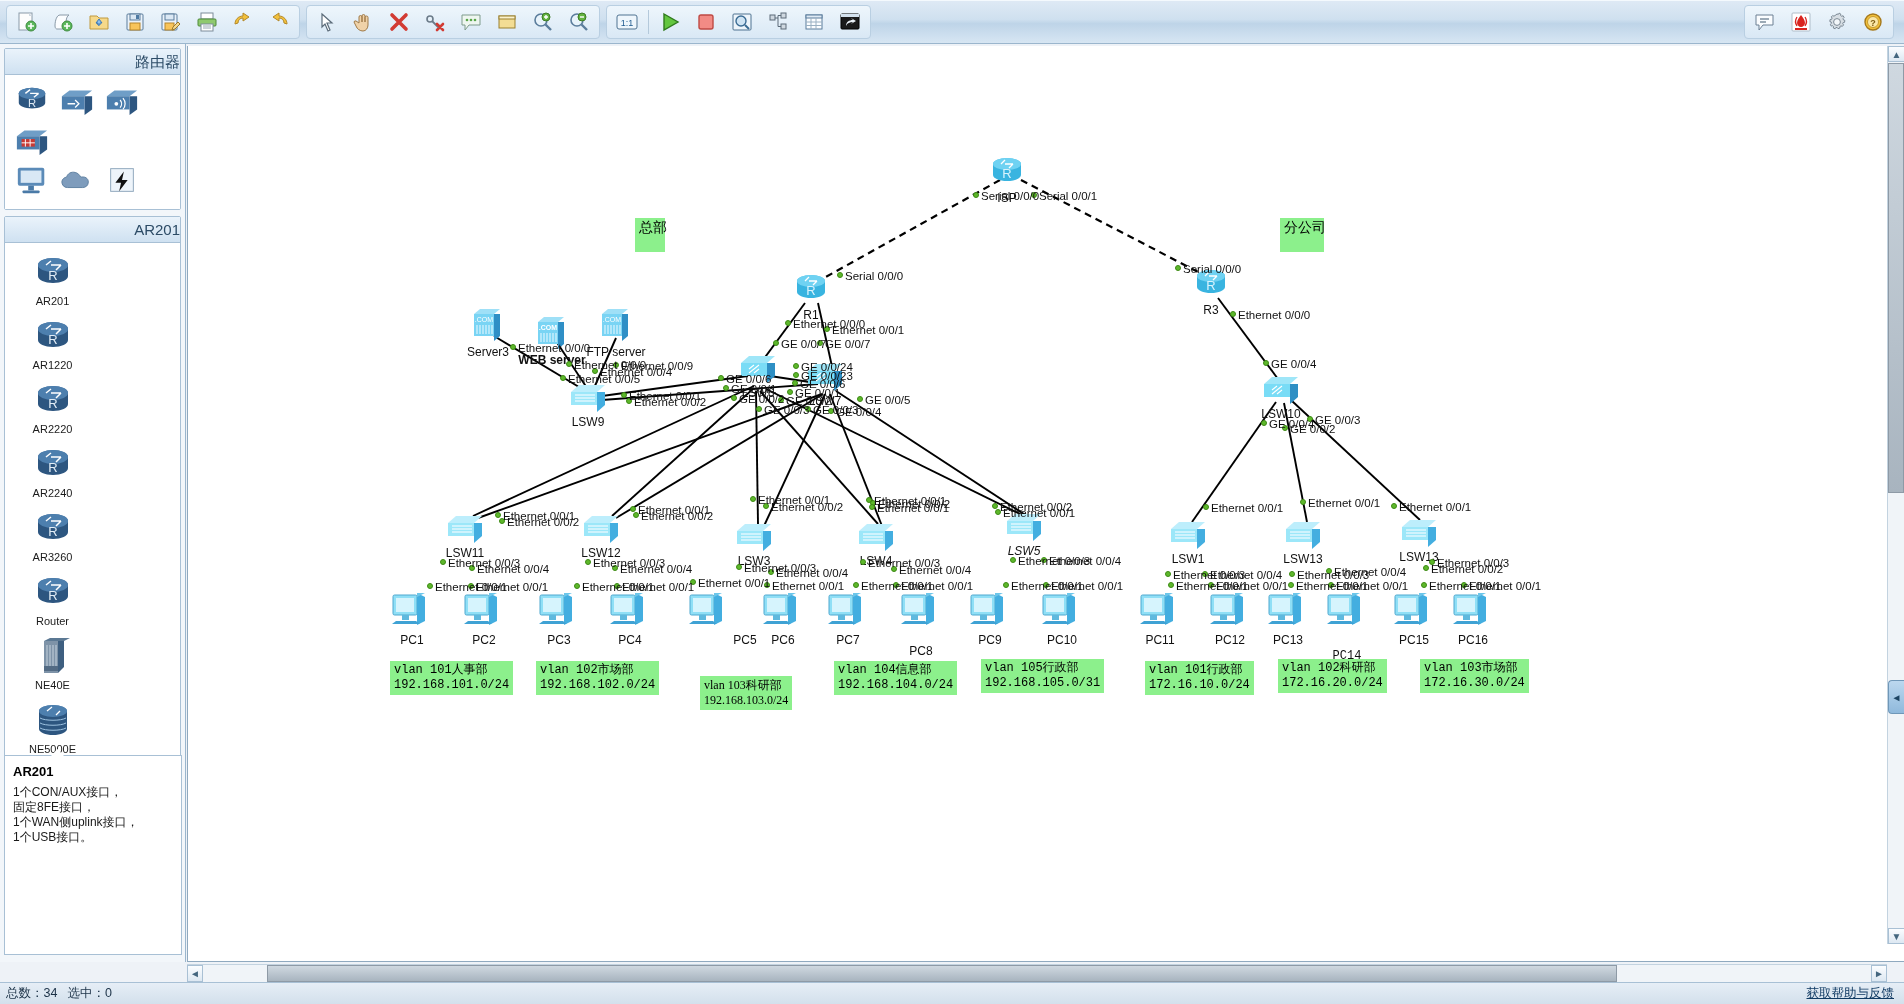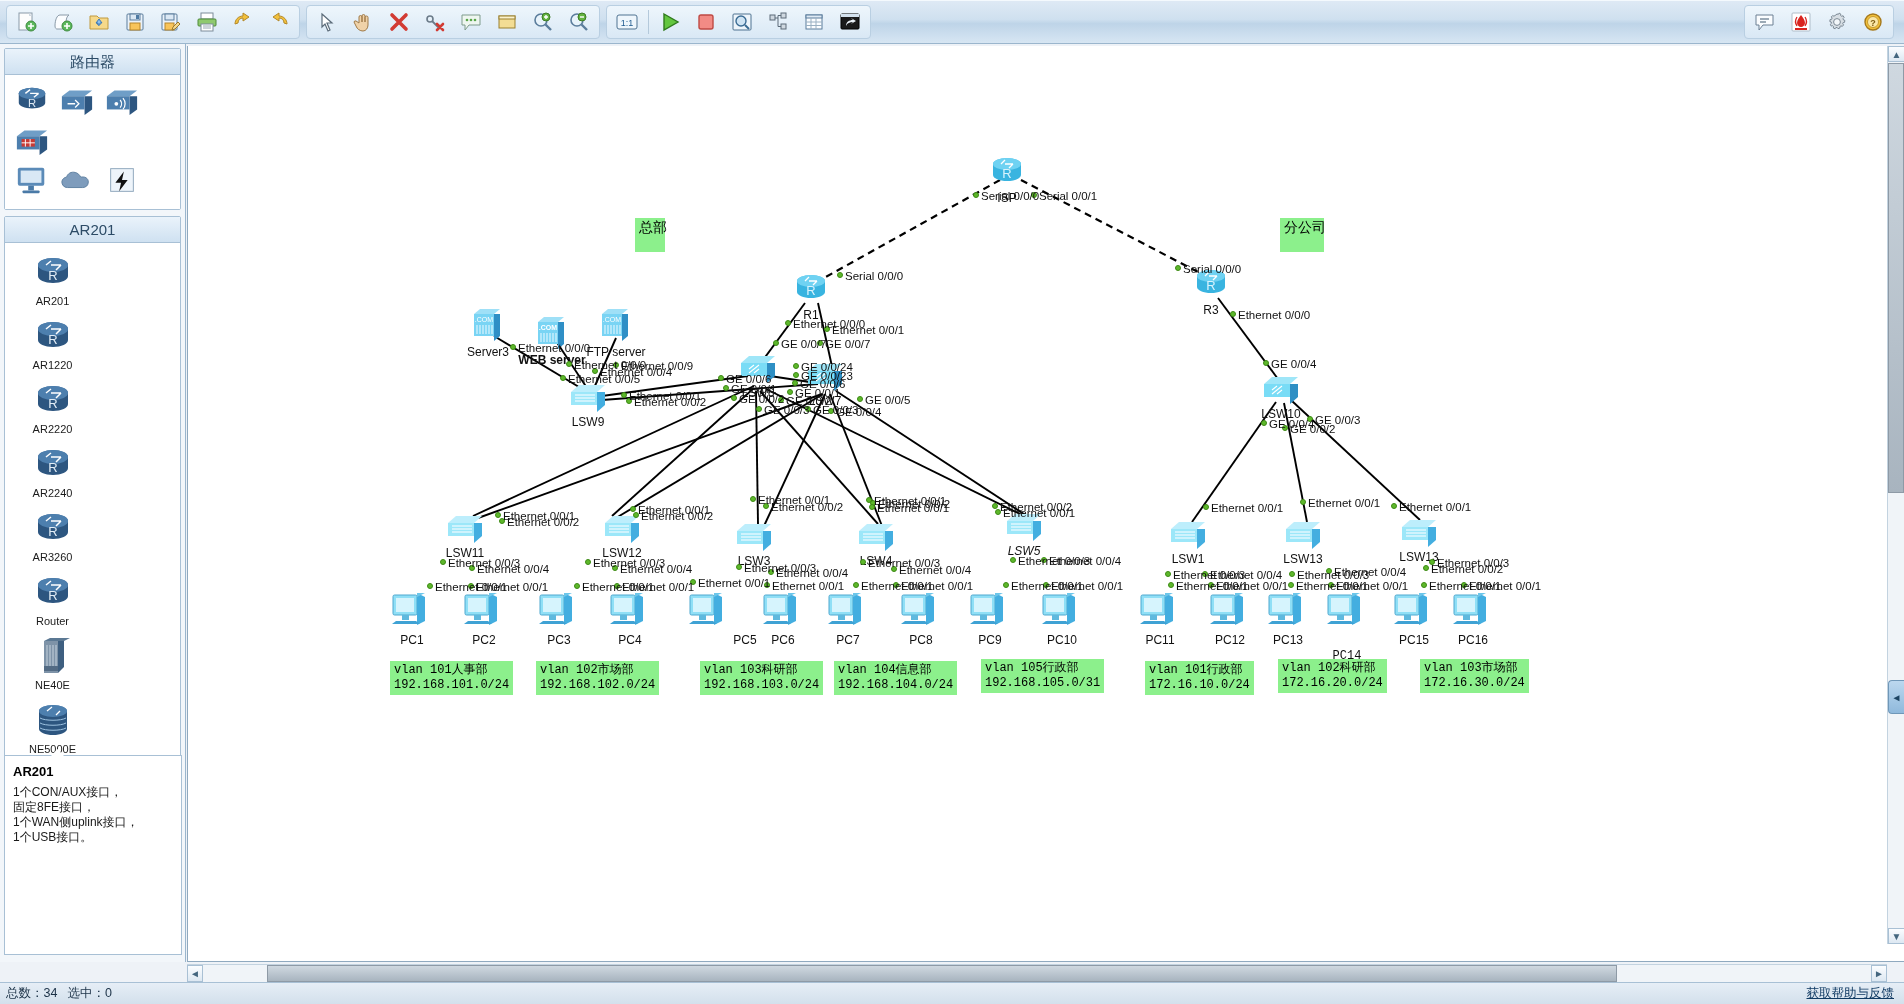--- a/index.html
+++ b/index.html
@@ -49,7 +49,7 @@
     border-radius: 2px;
   }
   .panel-head {
-    height: 26px; line-height: 26px; text-align: center;
+    height: 26px; line-height: 26px; text-align: right;
     font-size: 15px; color: #2c4b66;
     background: linear-gradient(to bottom, #eaf3fb, #cfe1f1);
     border-bottom: 1px solid #a8c0d5;

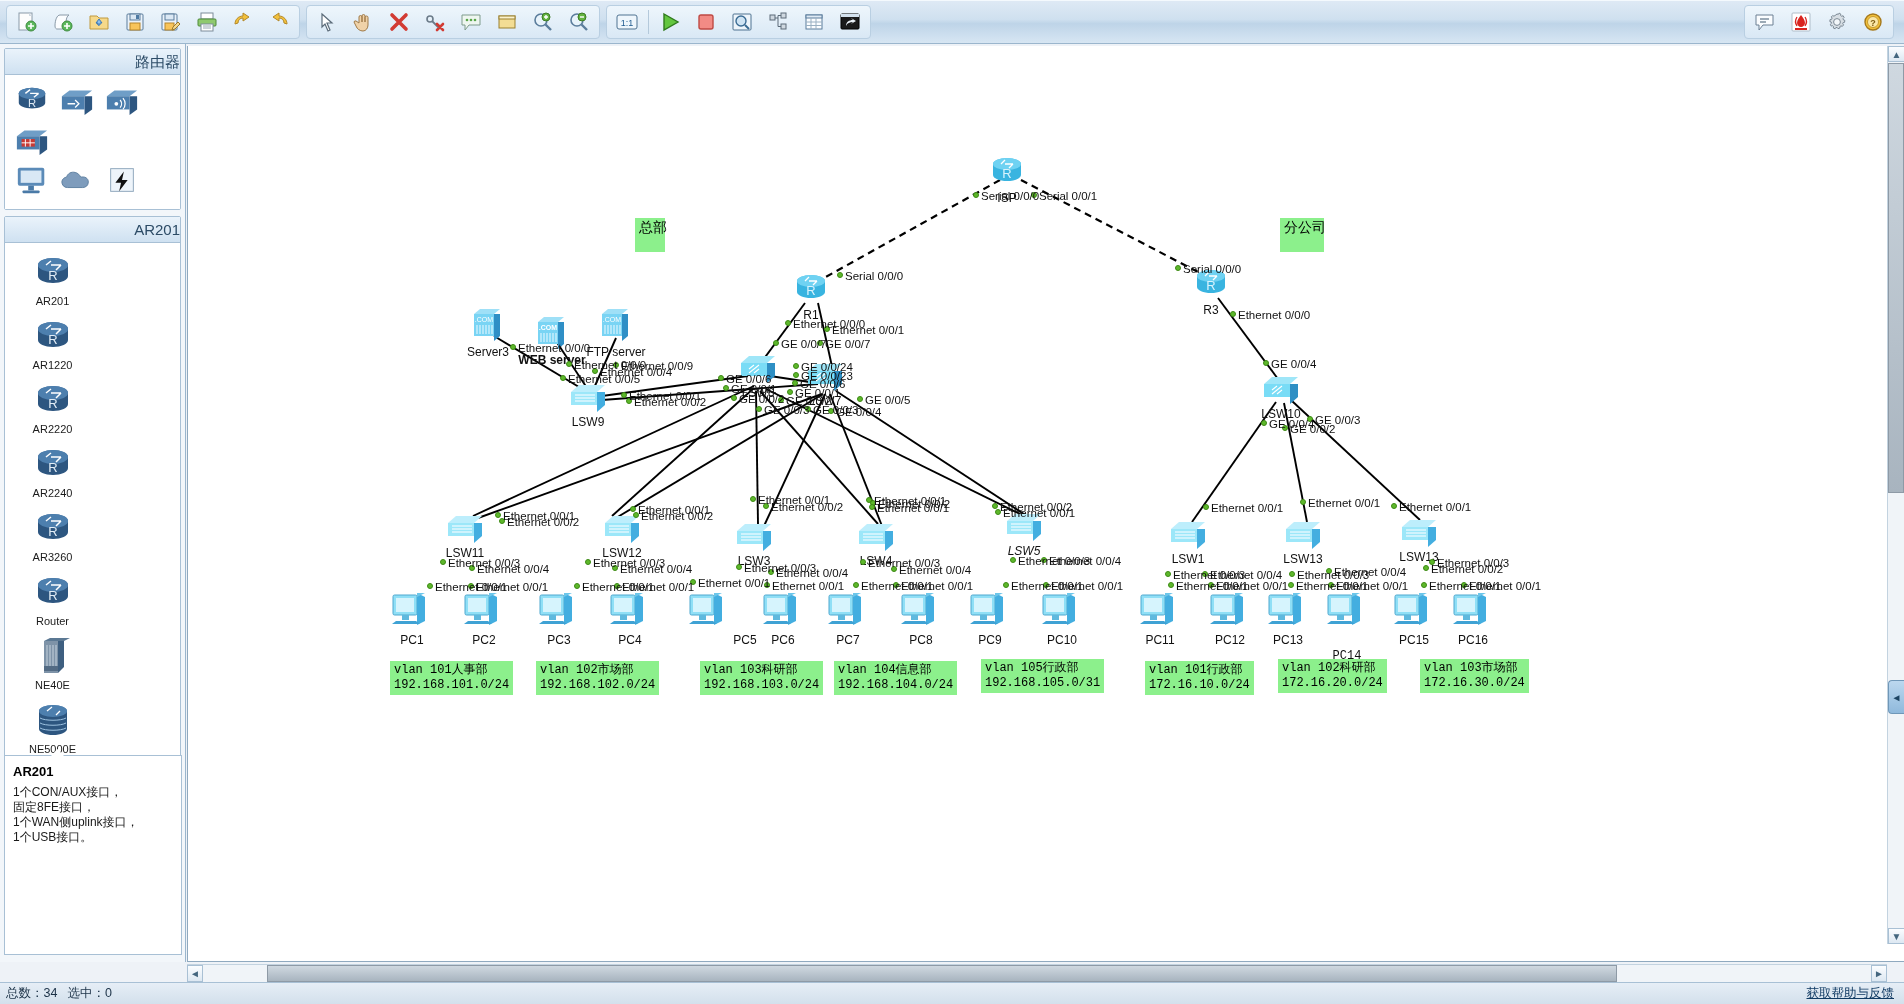--- a/index.html
+++ b/index.html
@@ -668,7 +668,7 @@
           </svg>
           <div class="node-label" style="top: 35px; text-align: center;">LSW11</div>
         </div>
-        <div class="node" style="left: 413px; top: 465px; width: 42px; height: 34px;">
+        <div class="node" style="left: 392px; top: 465px; width: 42px; height: 34px;">
           <svg width="42" height="34" viewBox="0 0 42 34">
       <path d="M4 12l8-7h26l-8 7z" fill="#bdeefc"></path>
       <path d="M30 12h8v13l-8 7z" fill="#43aee0"></path>

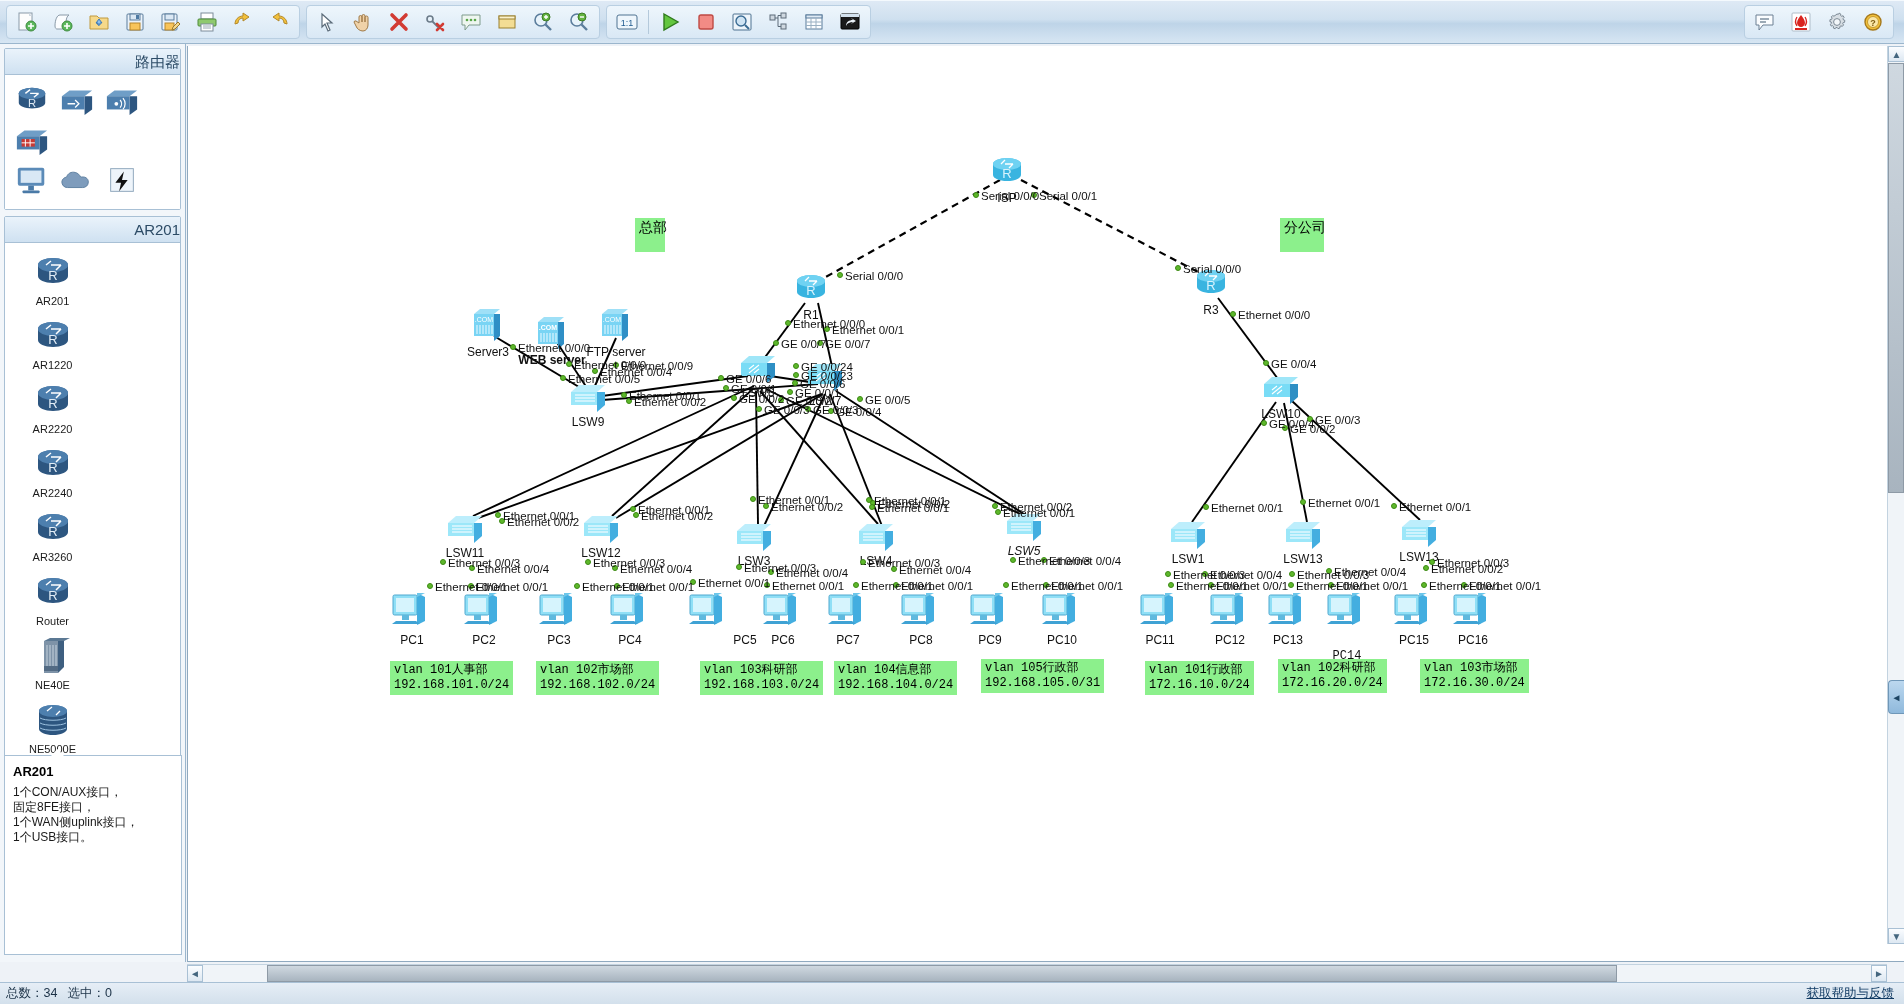--- a/index.html
+++ b/index.html
@@ -817,7 +817,7 @@
     <rect x="12" y="25" width="7" height="5" fill="#5fb9de"></rect>
     <path d="M6 31h20l4 3H2z" fill="#3fa2d4"></path>
           </svg>
-          <div class="node-label" style="top: 43px;">PC8</div>
+          <div class="node-label" style="top: 54px;">PC8</div>
         </div>
         <div class="node" style="left: 780px; top: 544px; width: 44px; height: 42px;">
           <svg width="44" height="42" viewBox="0 0 44 42">

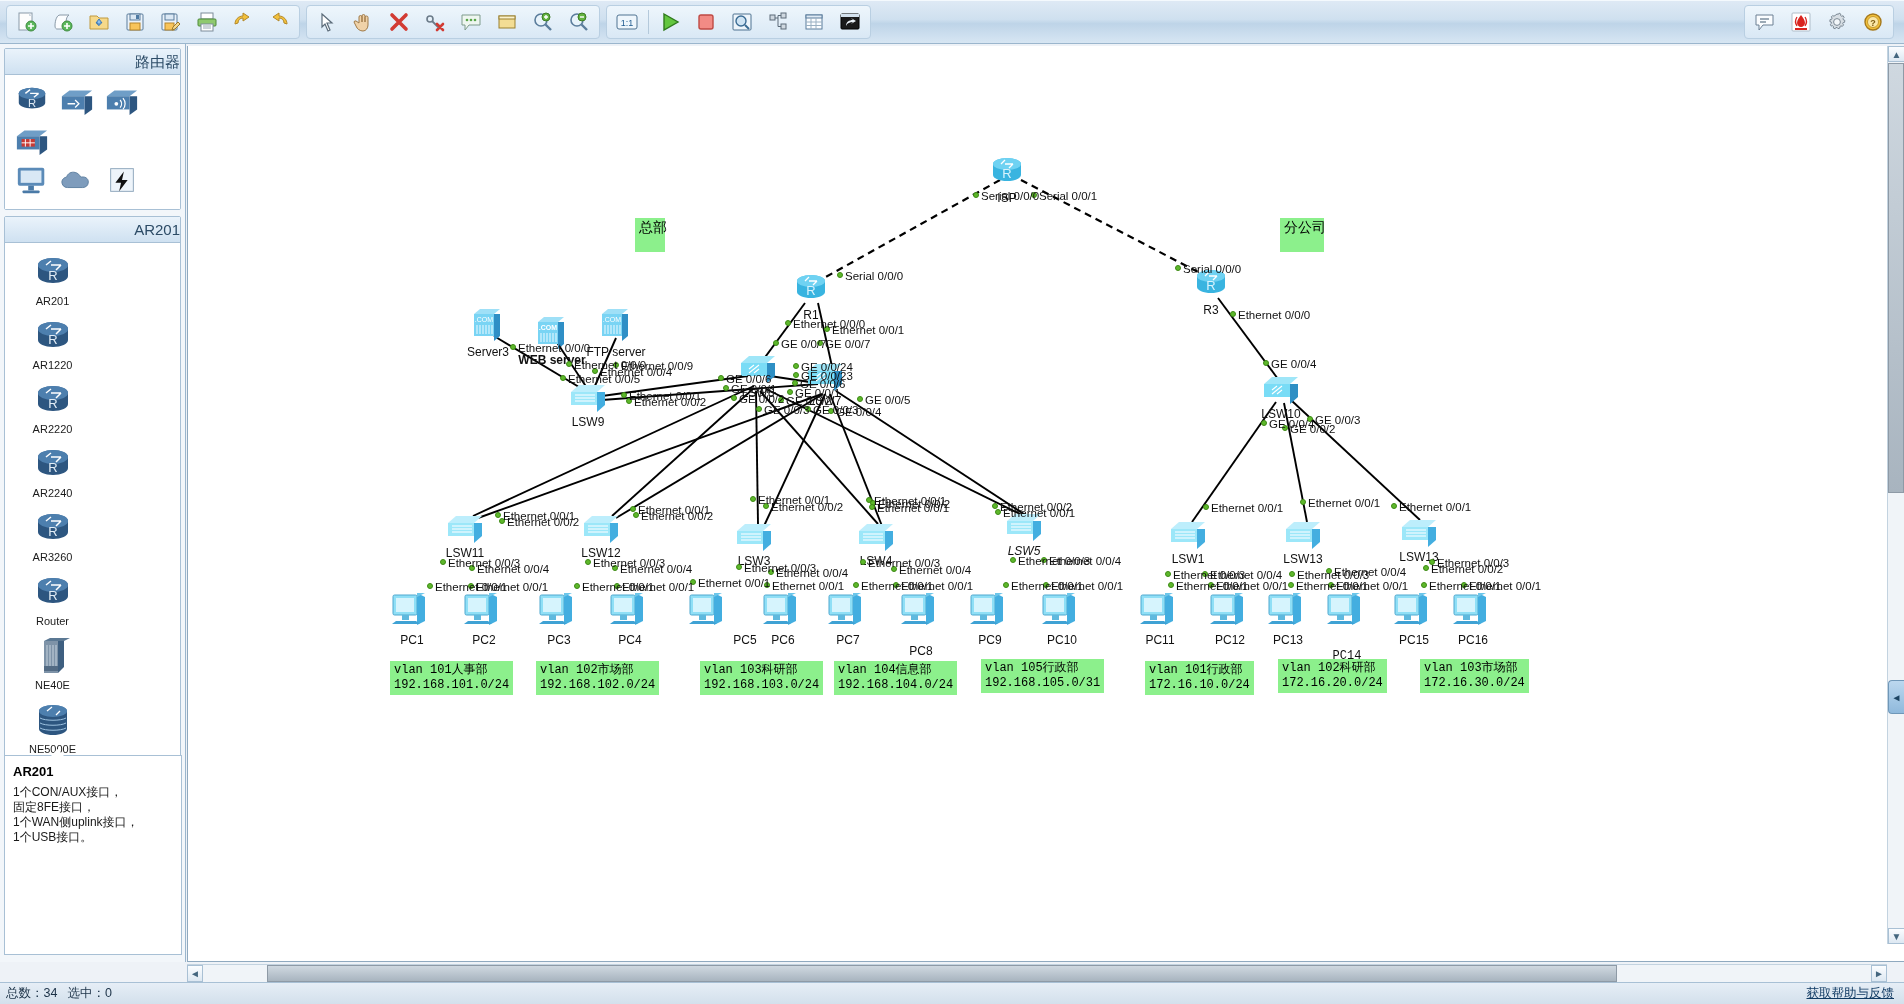--- a/index.html
+++ b/index.html
@@ -1073,7 +1073,7 @@
 192.168.101.0/24</div>
         <div class="note" style="left: 348px; top: 615px;">vlan 102市场部
 192.168.102.0/24</div>
-        <div class="note" style="left: 512px; top: 615px;">vlan 103科研部
+        <div class="note" style="left: 512px; top: 630px; font-family: Liberation Serif, serif;">vlan 103科研部
 192.168.103.0/24</div>
         <div class="note" style="left: 646px; top: 615px;">vlan 104信息部
 192.168.104.0/24</div>

